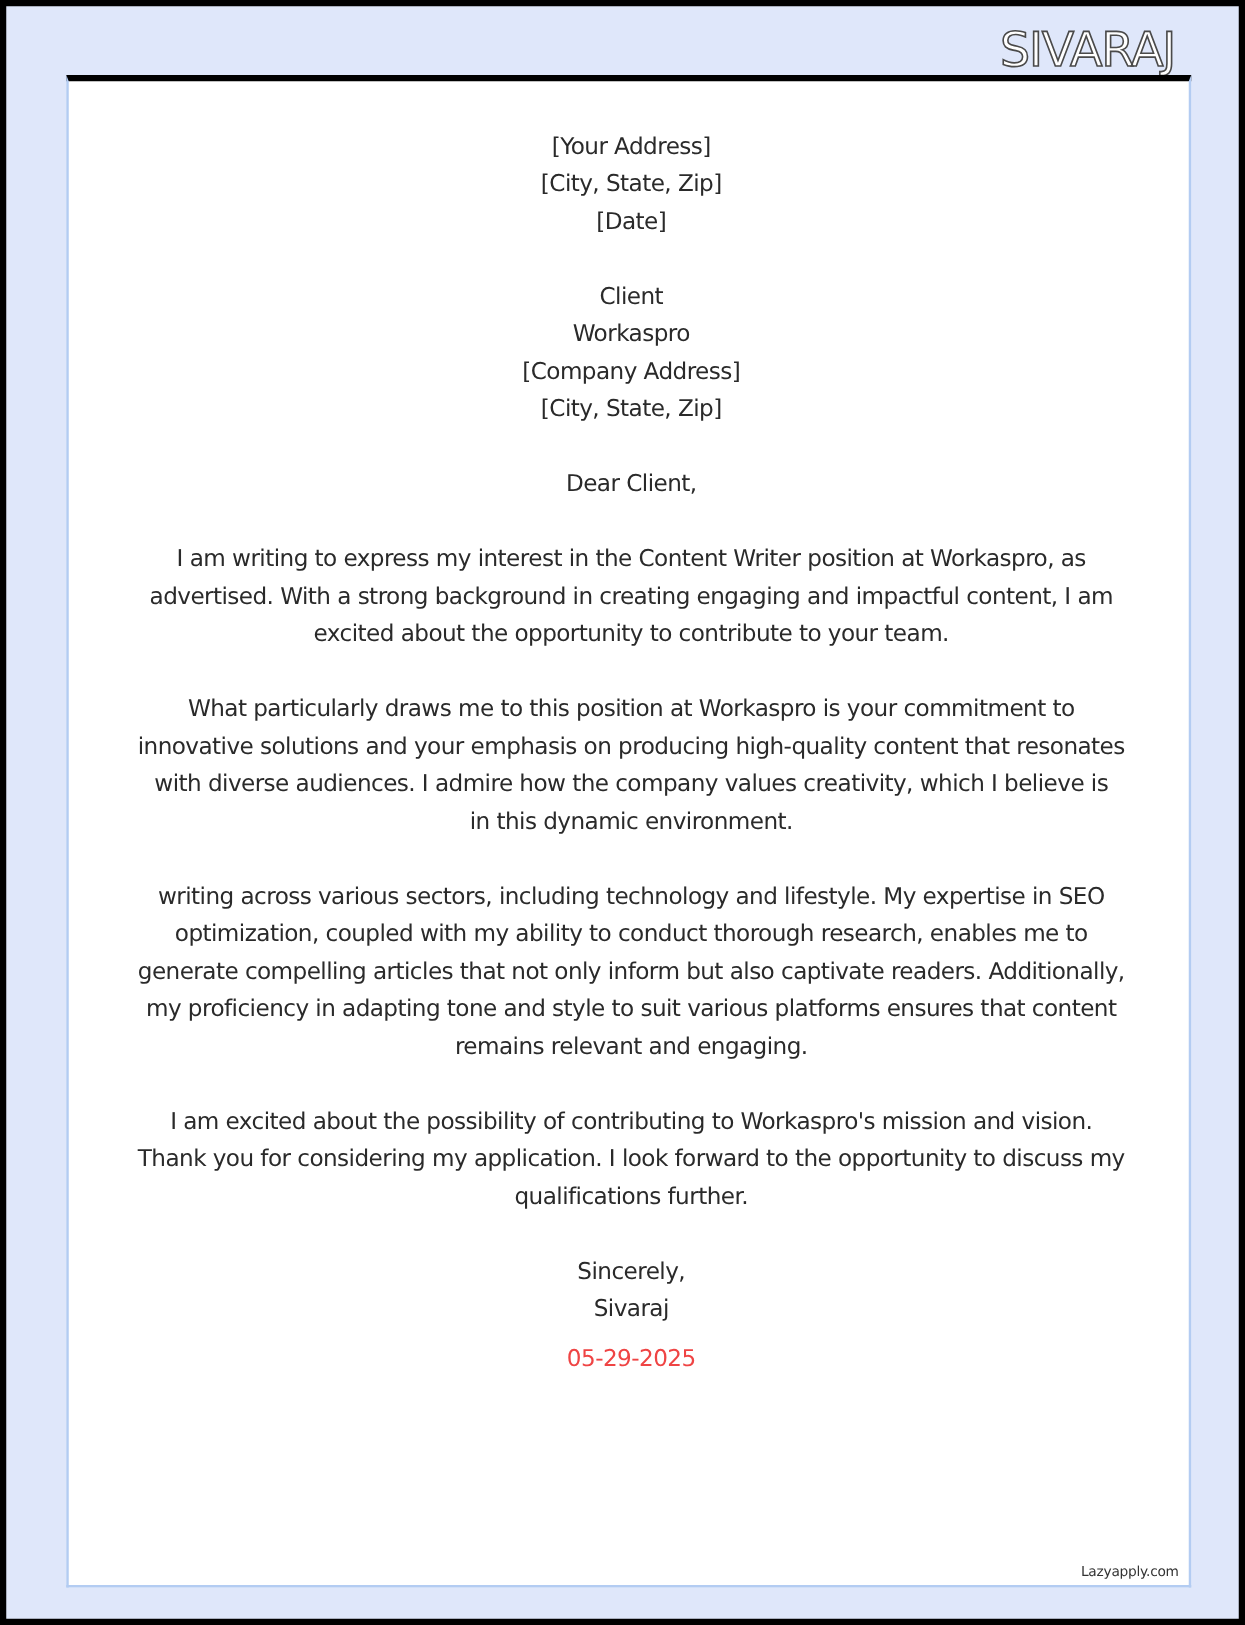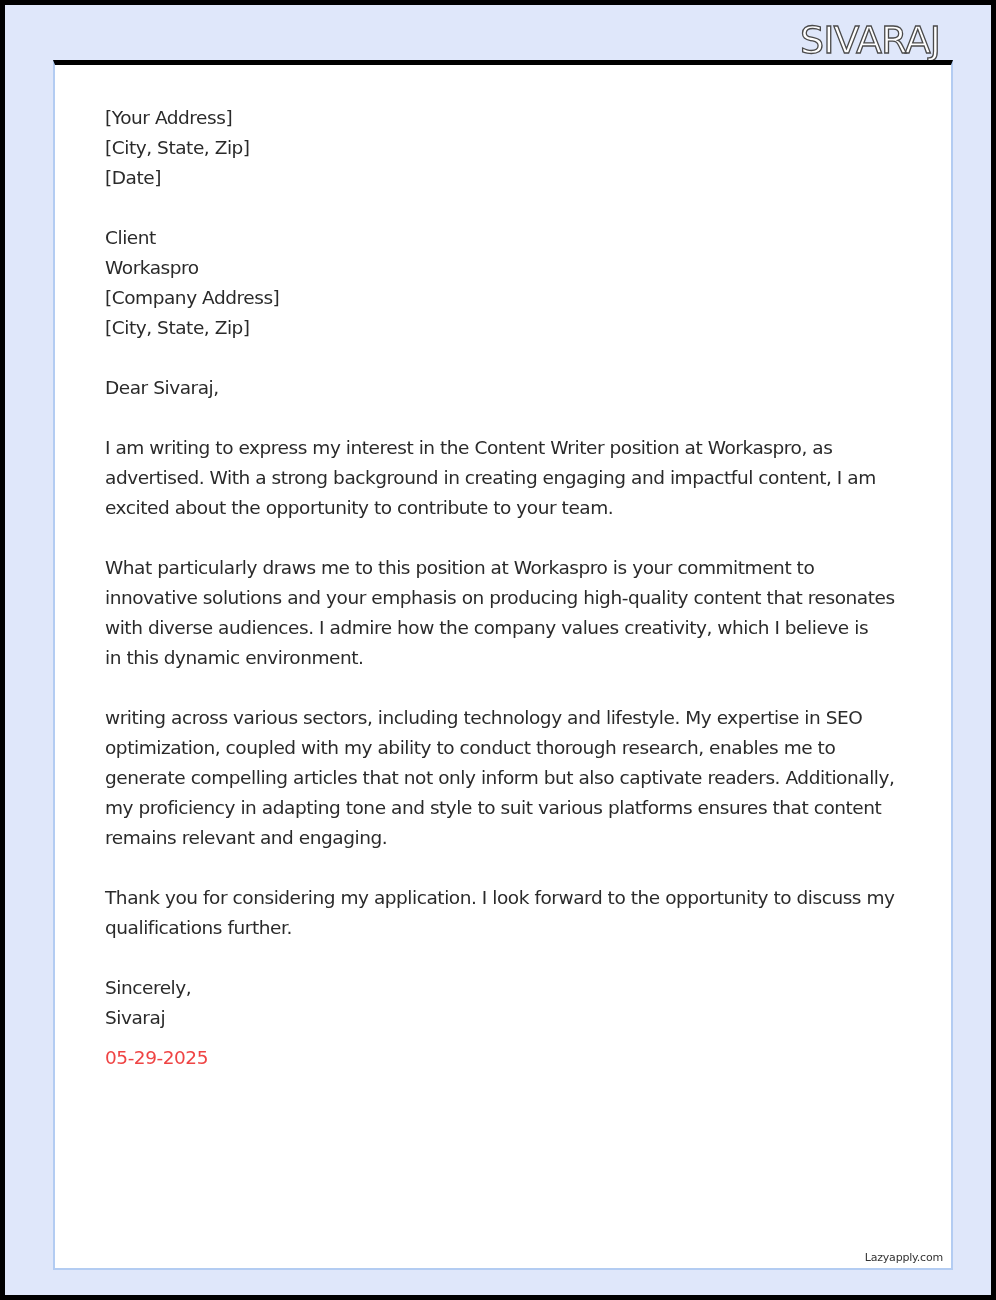--- a/index.html
+++ b/index.html
@@ -46,6 +46,7 @@
       border-bottom: 2px solid #b3ccf2;
       border-top: 5px solid #000000;
       box-sizing: content-box;
+      text-align: center;
     }
     .letter {
       position: absolute;

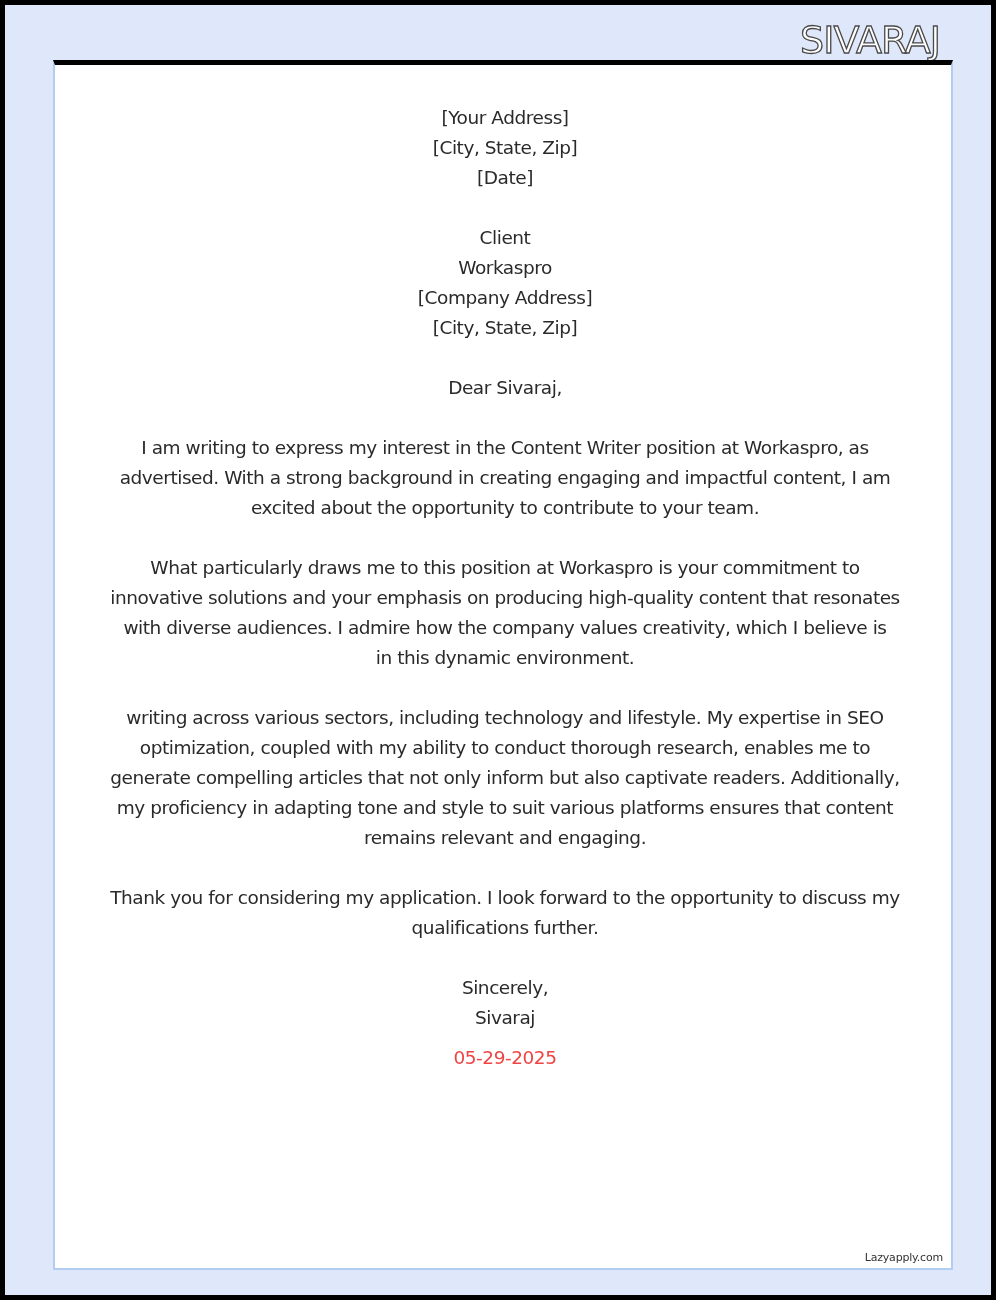--- a/index.html
+++ b/index.html
@@ -112,7 +112,7 @@
       </div>
 
       <div class="block">
-        <span class="line">Dear Sivaraj,</span>
+        <span class="line">Dear Client,</span>
       </div>
 
       <p class="para">

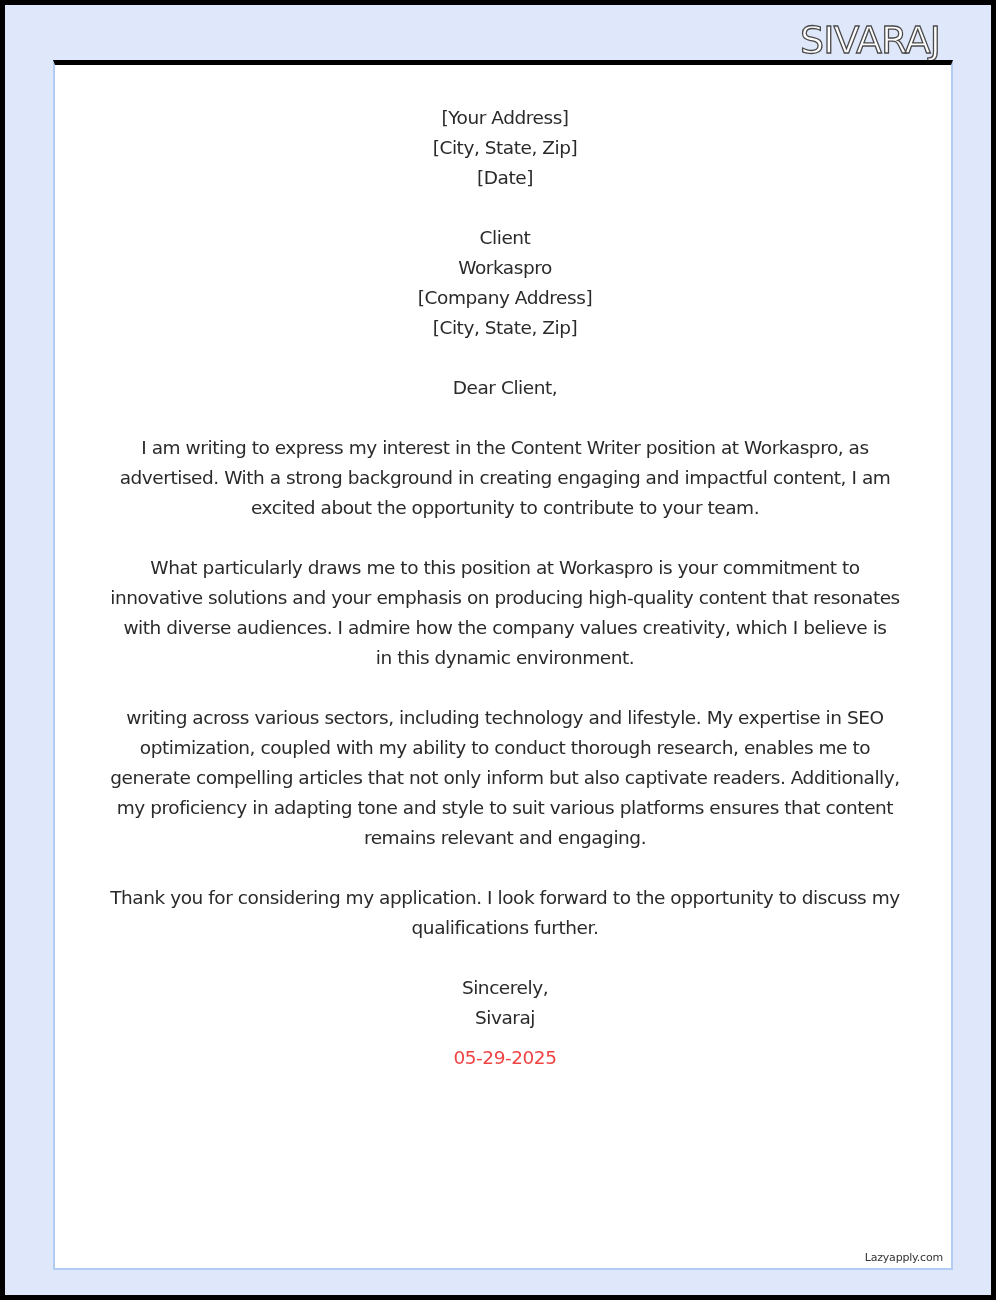--- a/index.html
+++ b/index.html
@@ -137,6 +137,7 @@
       </p>
 
       <p class="para">
+        <span class="line">I am excited about the possibility of contributing to Workaspro's mission and vision.</span>
         <span class="line">Thank you for considering my application. I look forward to the opportunity to discuss my</span>
         <span class="line">qualifications further.</span>
       </p>

